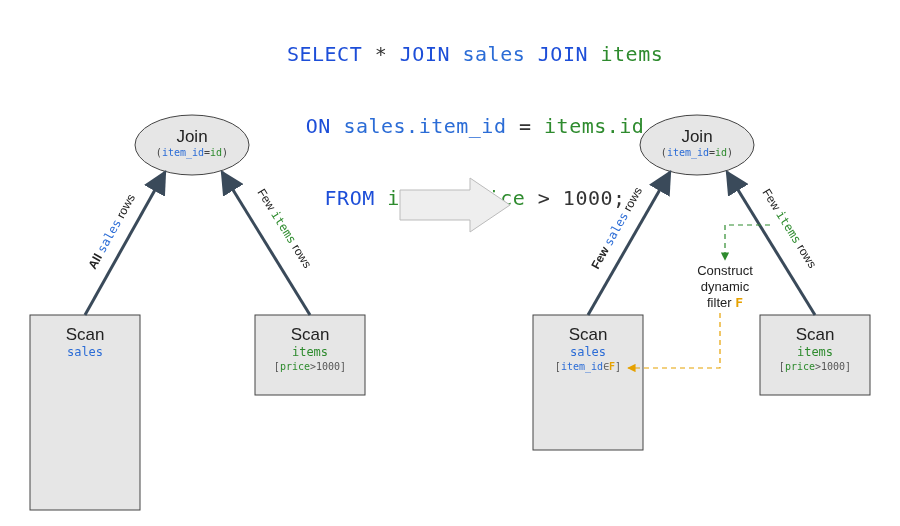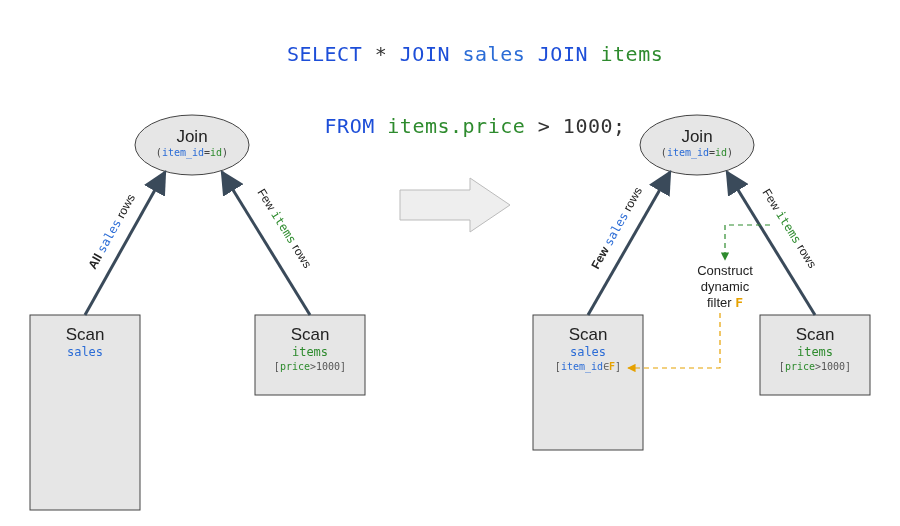--- a/index.html
+++ b/index.html
@@ -98,6 +98,9 @@
     <span class="kw">SELECT</span><span> * </span><span class="kw">JOIN </span><span class="tbl-s">sales</span><span> </span><span class="kw">JOIN</span><span> </span><span class="tbl-i">items</span>
   </div>
   <div class="sql-line">
+    <span class="kw">ON </span><span class="tbl-s">sales.item_id</span><span class="op"> = </span><span class="tbl-i">items.id</span>
+  </div>
+  <div class="sql-line">
     <span class="kw">FROM </span><span class="tbl-i">items.price</span><span class="op"> &gt; 1000;</span>
   </div>
 </div>

